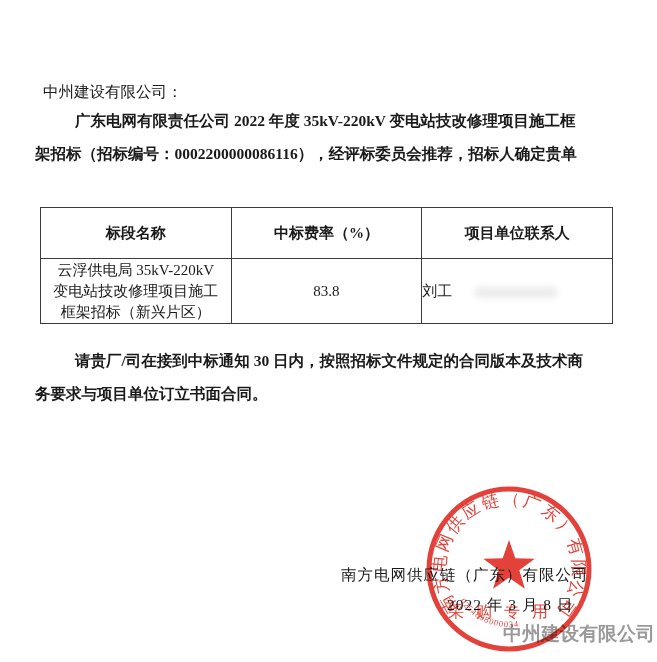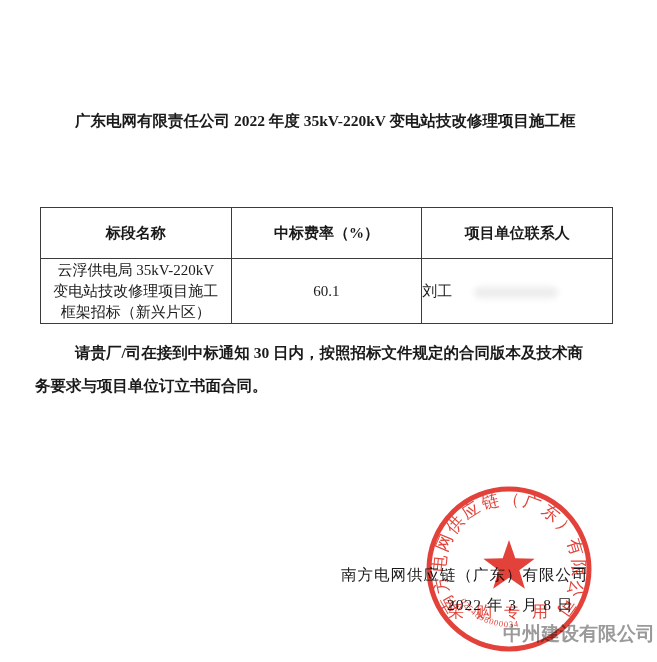--- a/index.html
+++ b/index.html
@@ -72,6 +72,7 @@
 <div class="page">
 
 
+  <div class="salutation">中州建设有限公司：</div>
 
   <div class="para p1">
     <div class="line indent">广东电网有限责任公司 2022 年度 35kV-220kV 变电站技改修理项目施工框</div>

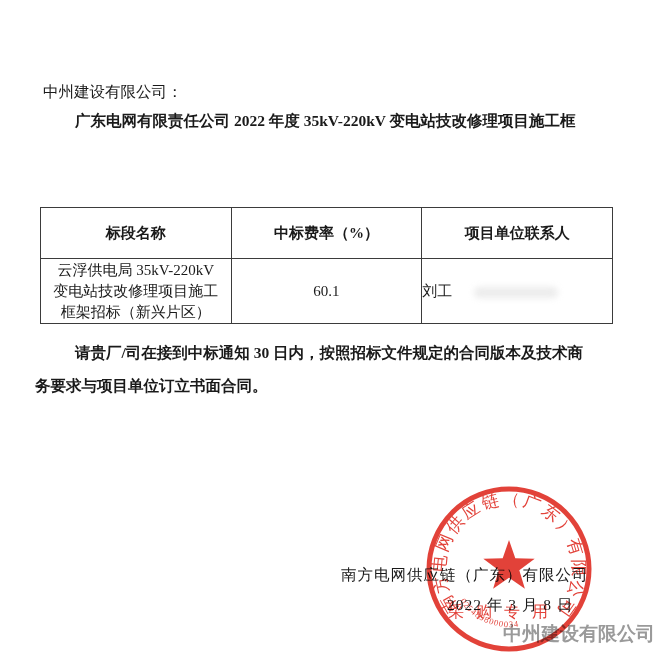--- a/index.html
+++ b/index.html
@@ -76,6 +76,7 @@
 
   <div class="para p1">
     <div class="line indent">广东电网有限责任公司 2022 年度 35kV-220kV 变电站技改修理项目施工框</div>
+    <div class="line">架招标（招标编号：0002200000086116），经评标委员会推荐，招标人确定贵单</div>
   </div>
 
   <table class="award">

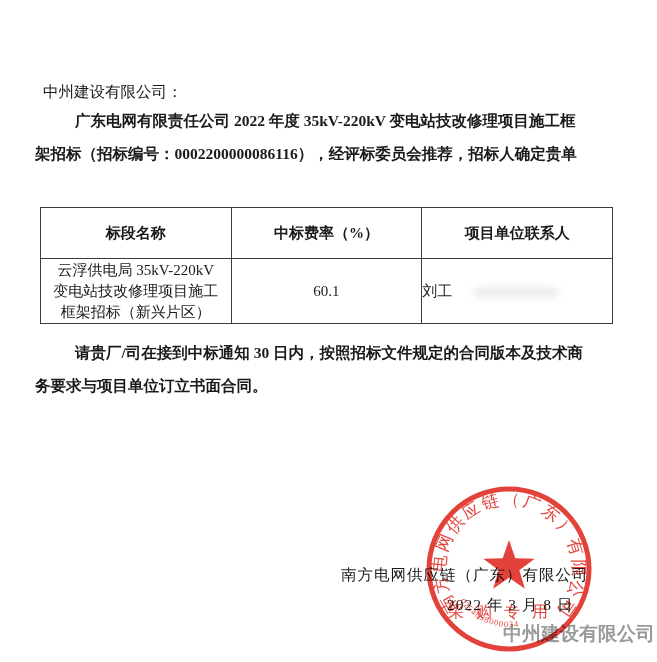--- a/index.html
+++ b/index.html
@@ -94,7 +94,7 @@
           <div>变电站技改修理项目施工</div>
           <div>框架招标（新兴片区）</div>
         </td>
-        <td class="rate-cell">60.1</td>
+        <td class="rate-cell">83.8</td>
         <td class="contact-cell">
           <span>刘工</span><span class="redact"></span>
         </td>

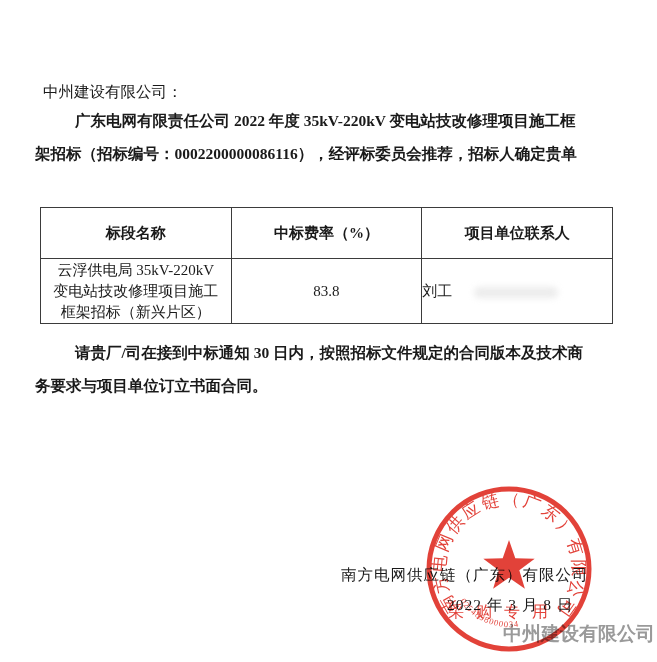--- a/index.html
+++ b/index.html
@@ -24,7 +24,7 @@
   .para .line{height:33px;line-height:33px;white-space:nowrap;}
   .para .indent{padding-left:40px;}
   .p1{top:104px;}
-  .p2{top:336px;}
+  .p2{top:344px;}
   table.award{
     position:absolute;left:40px;top:207px;
     width:573px;border-collapse:collapse;table-layout:fixed;

